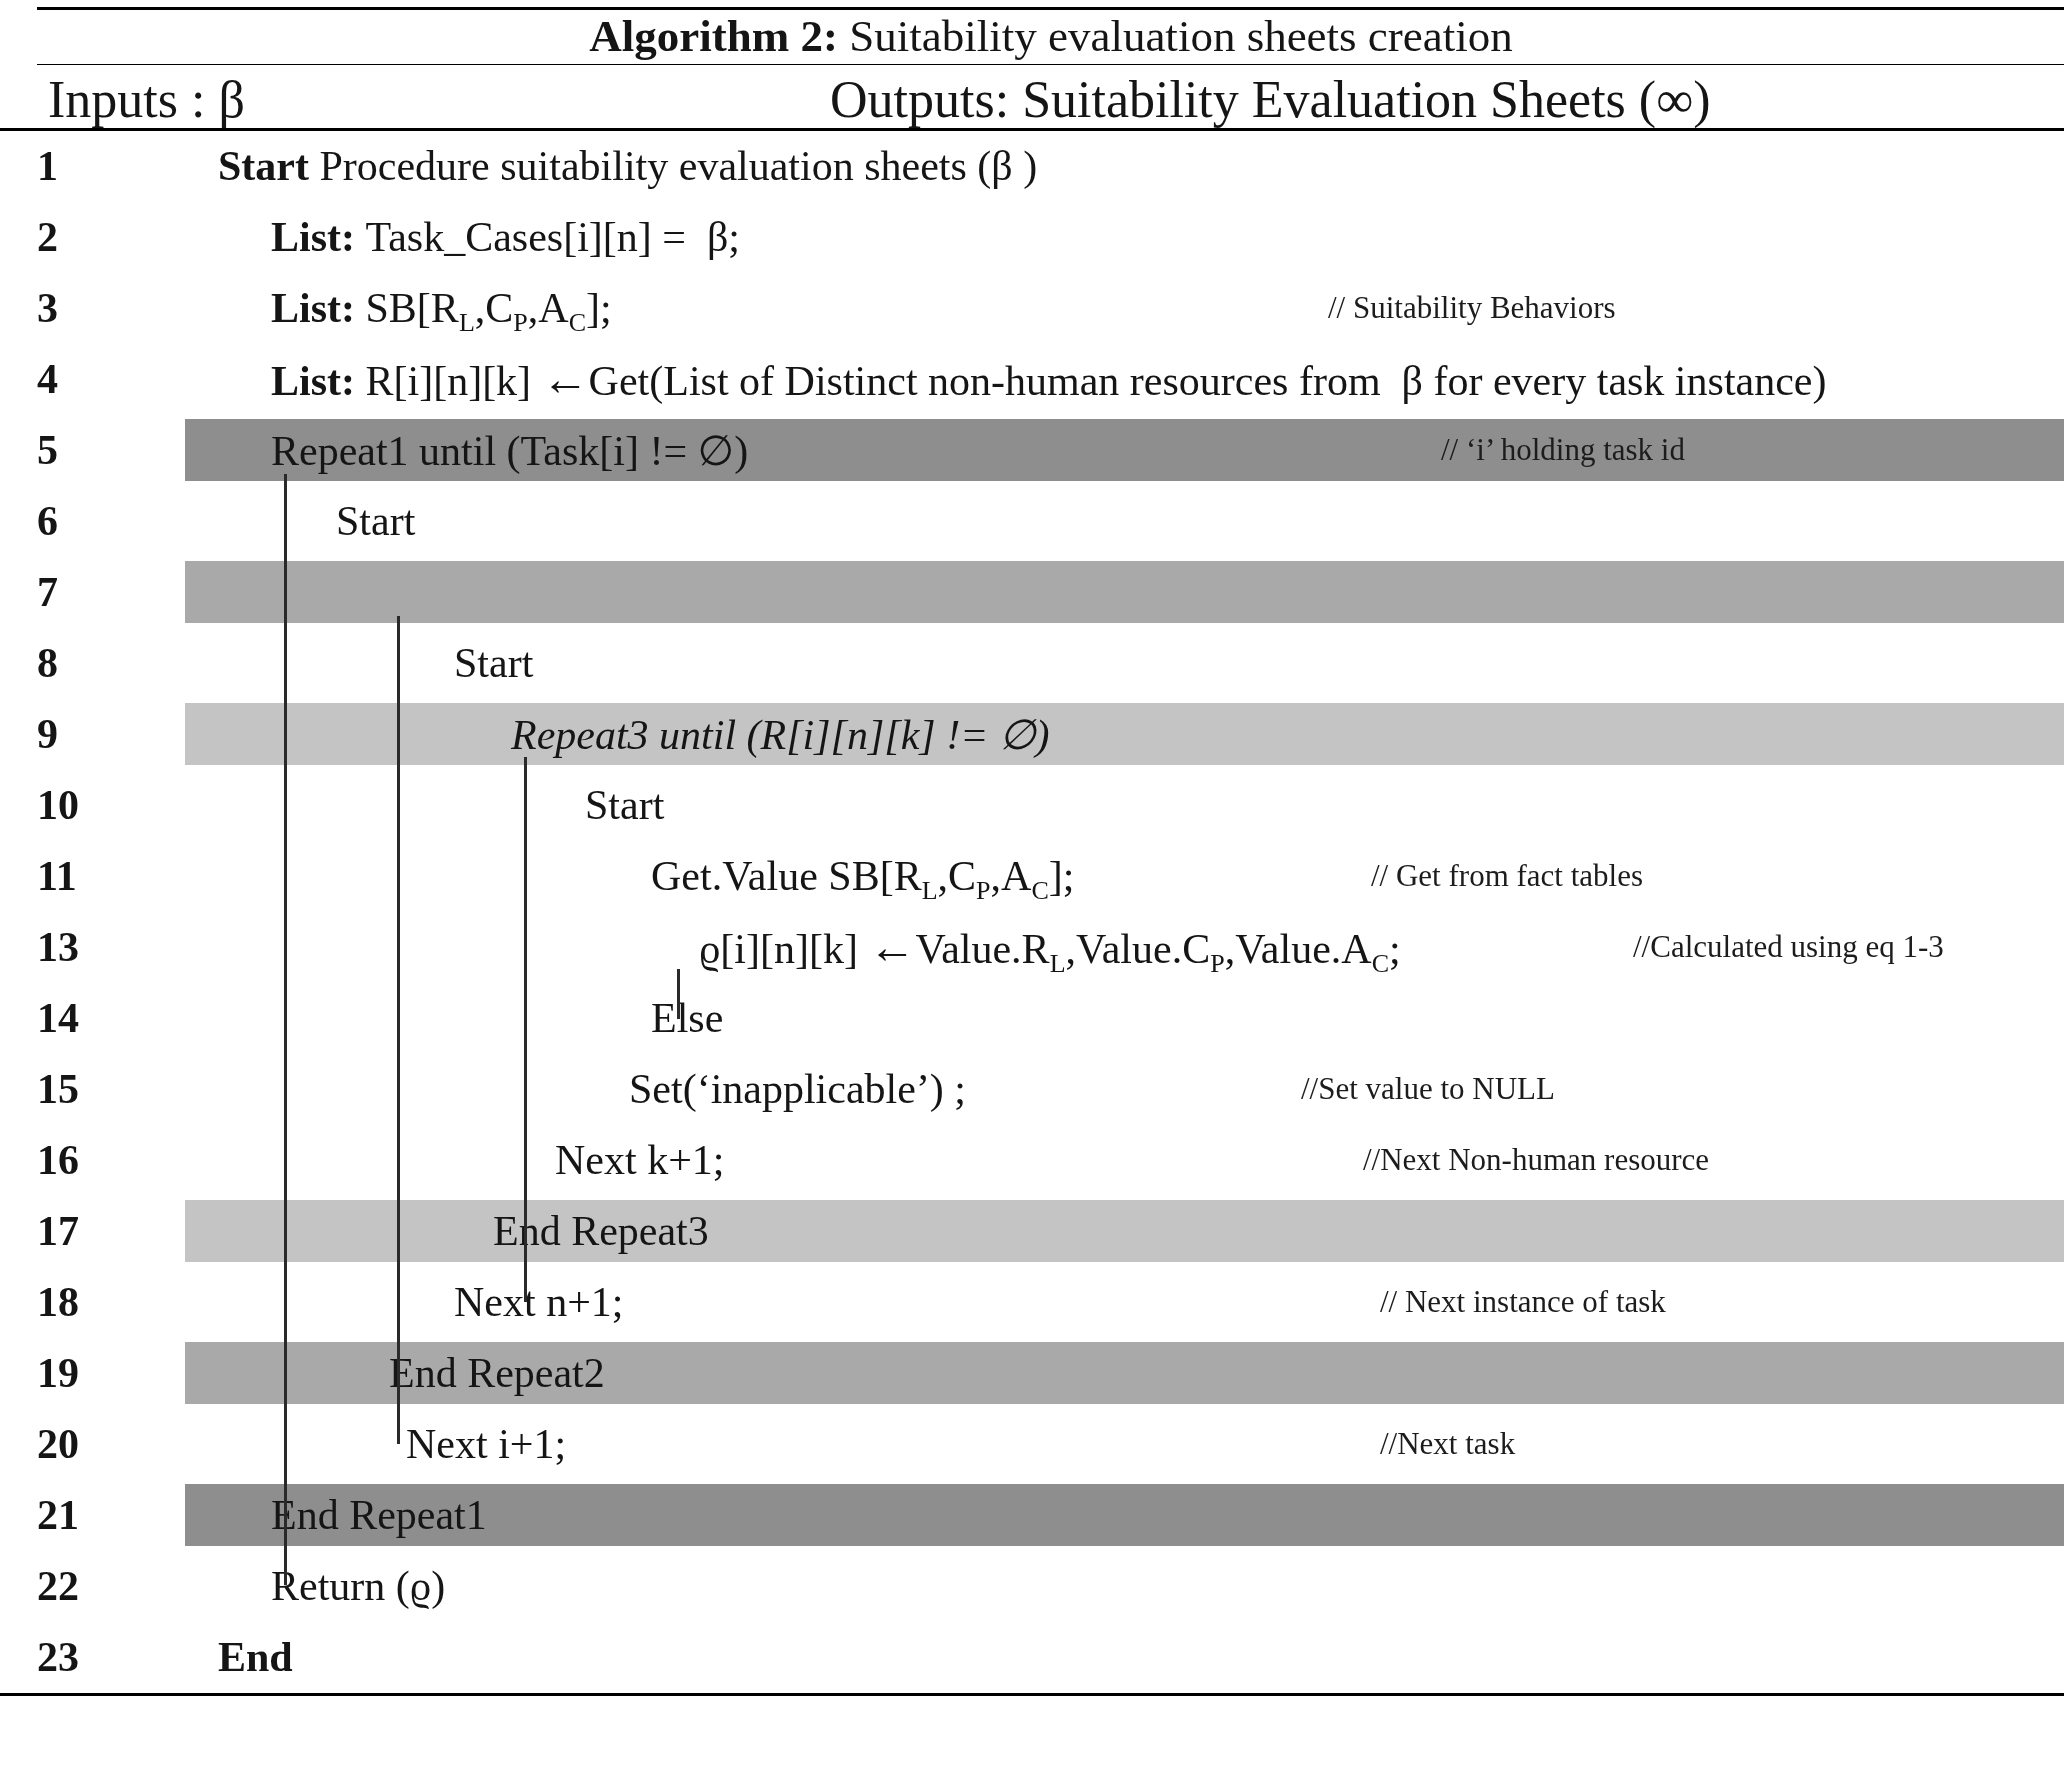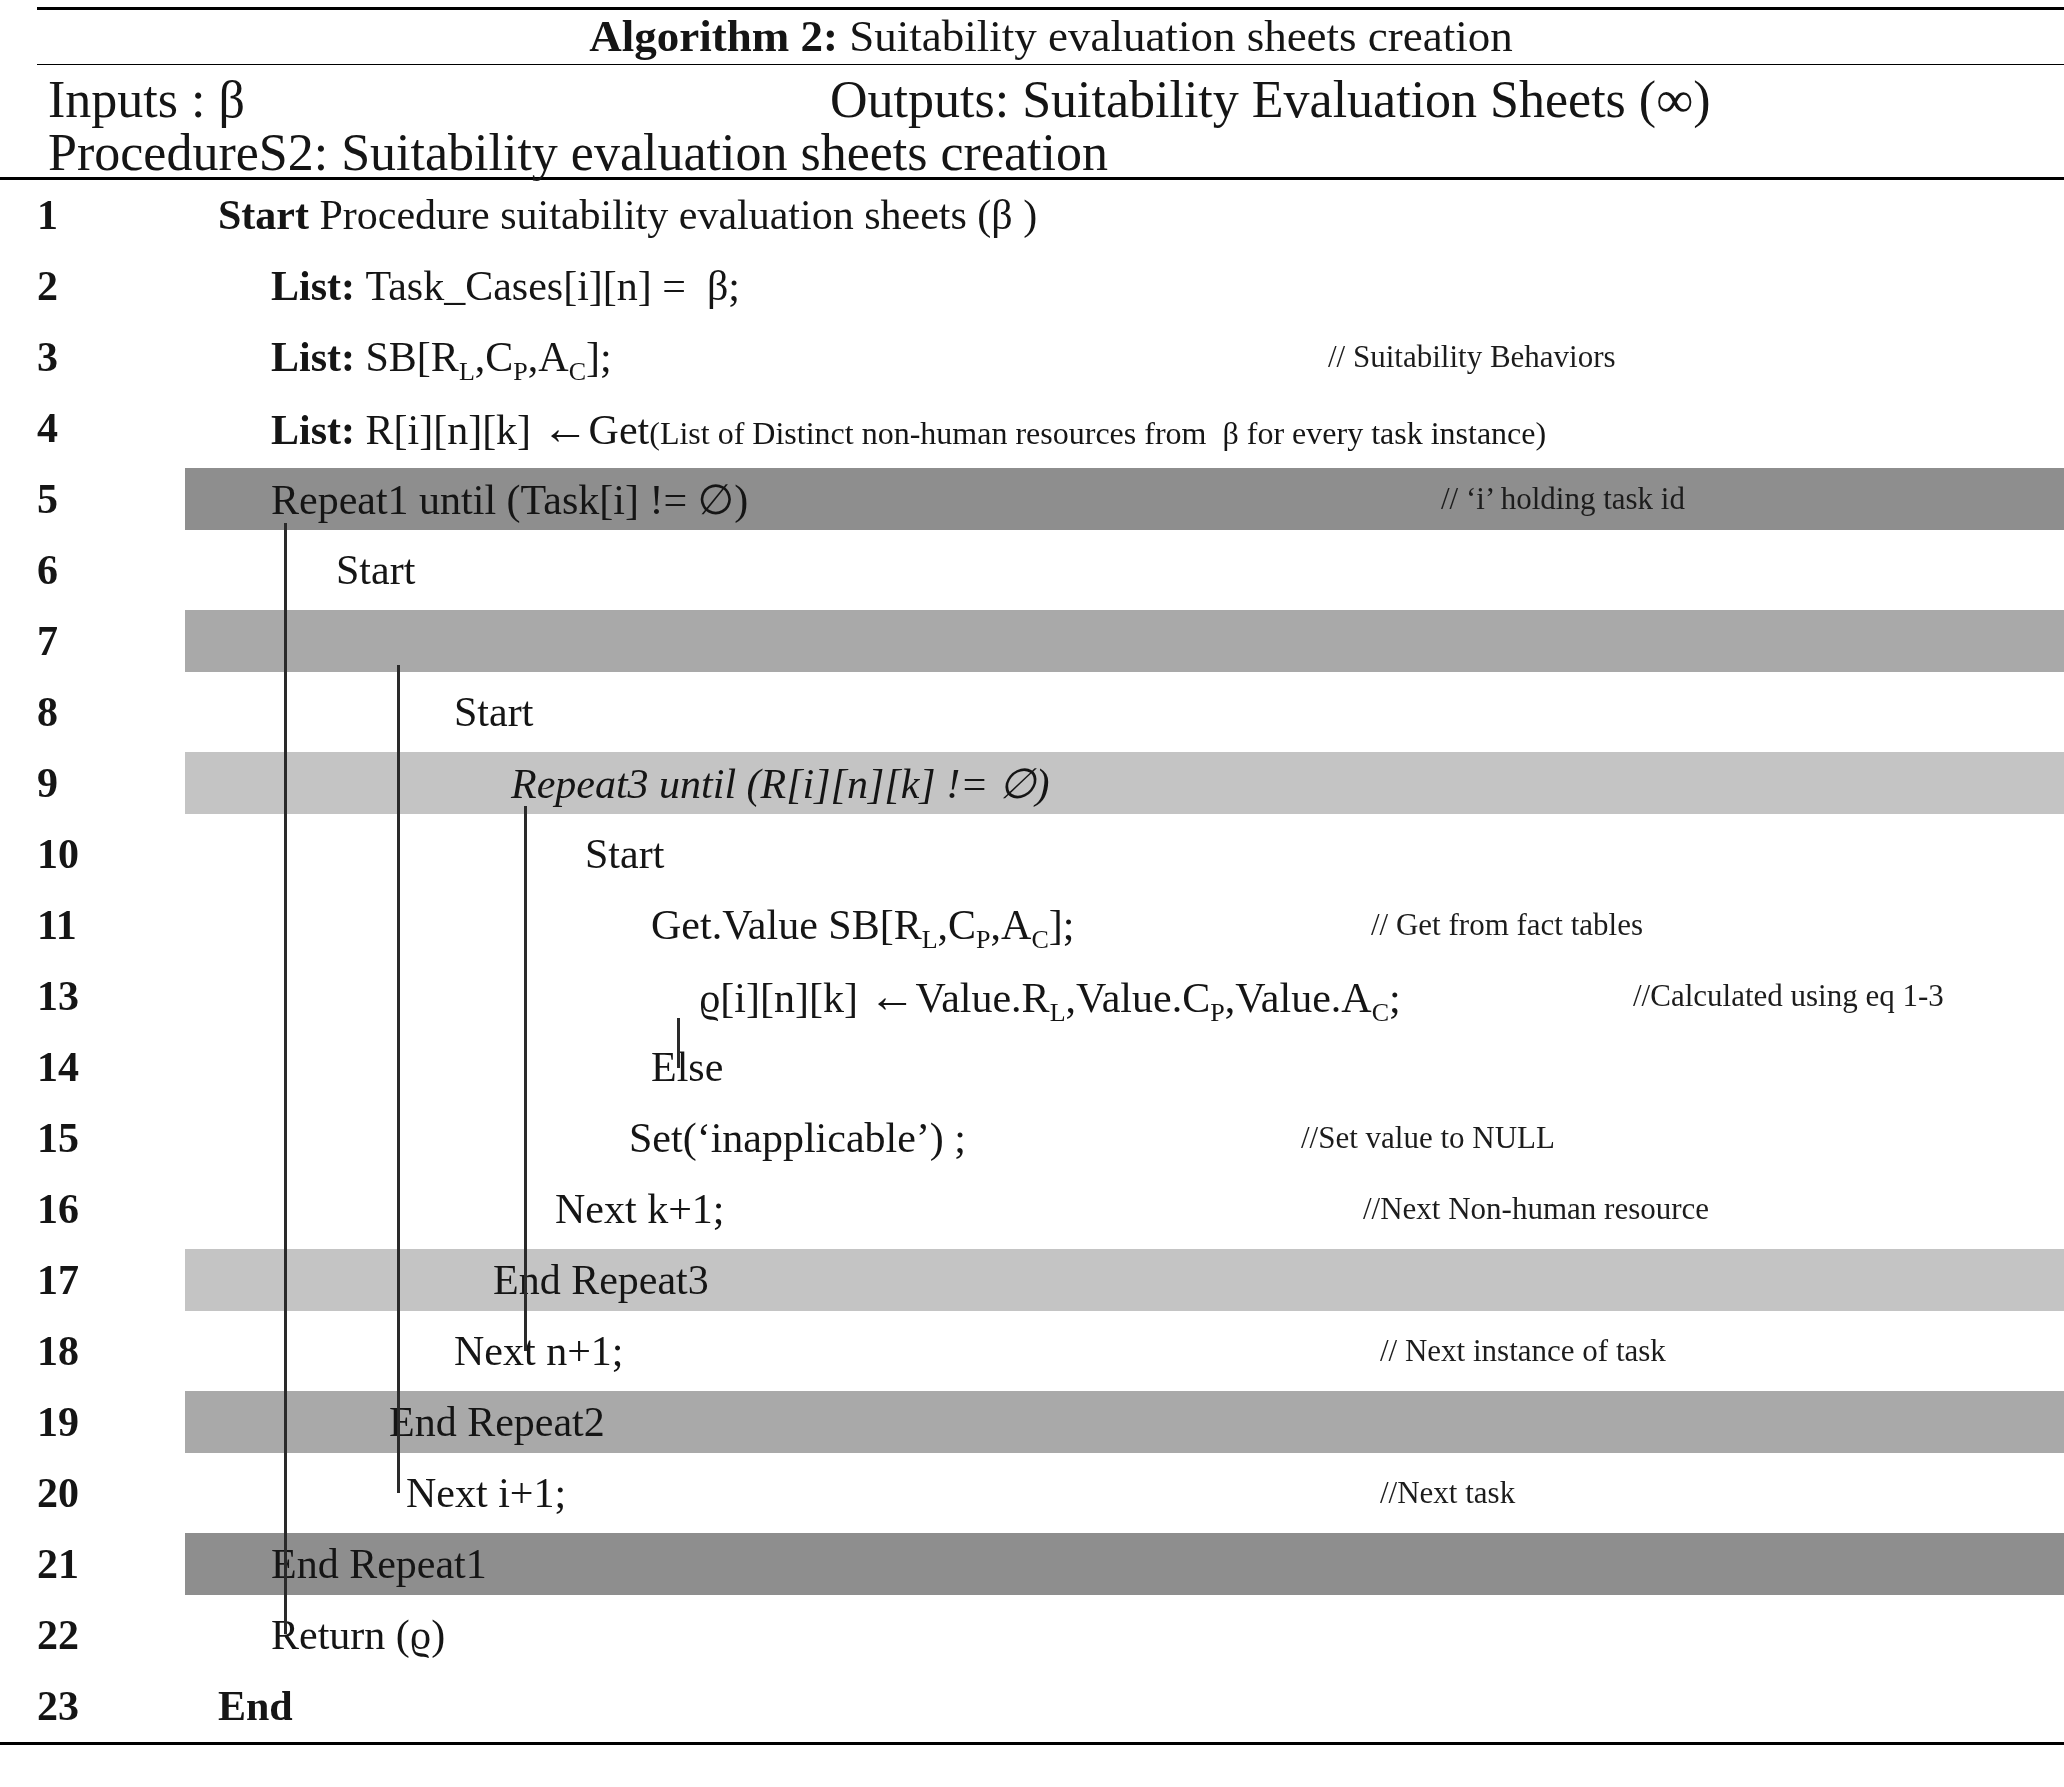--- a/index.html
+++ b/index.html
@@ -67,9 +67,6 @@
     <div class="io-row">
       <span class="inputs">Inputs : β</span>
       <span class="outputs">Outputs: Suitability Evaluation Sheets (∞)</span>
-    </div>
-    <div class="procedure-row">
-      <span class="procedure">ProcedureS2: Suitability evaluation sheets creation</span>
     </div>
   </div>
 

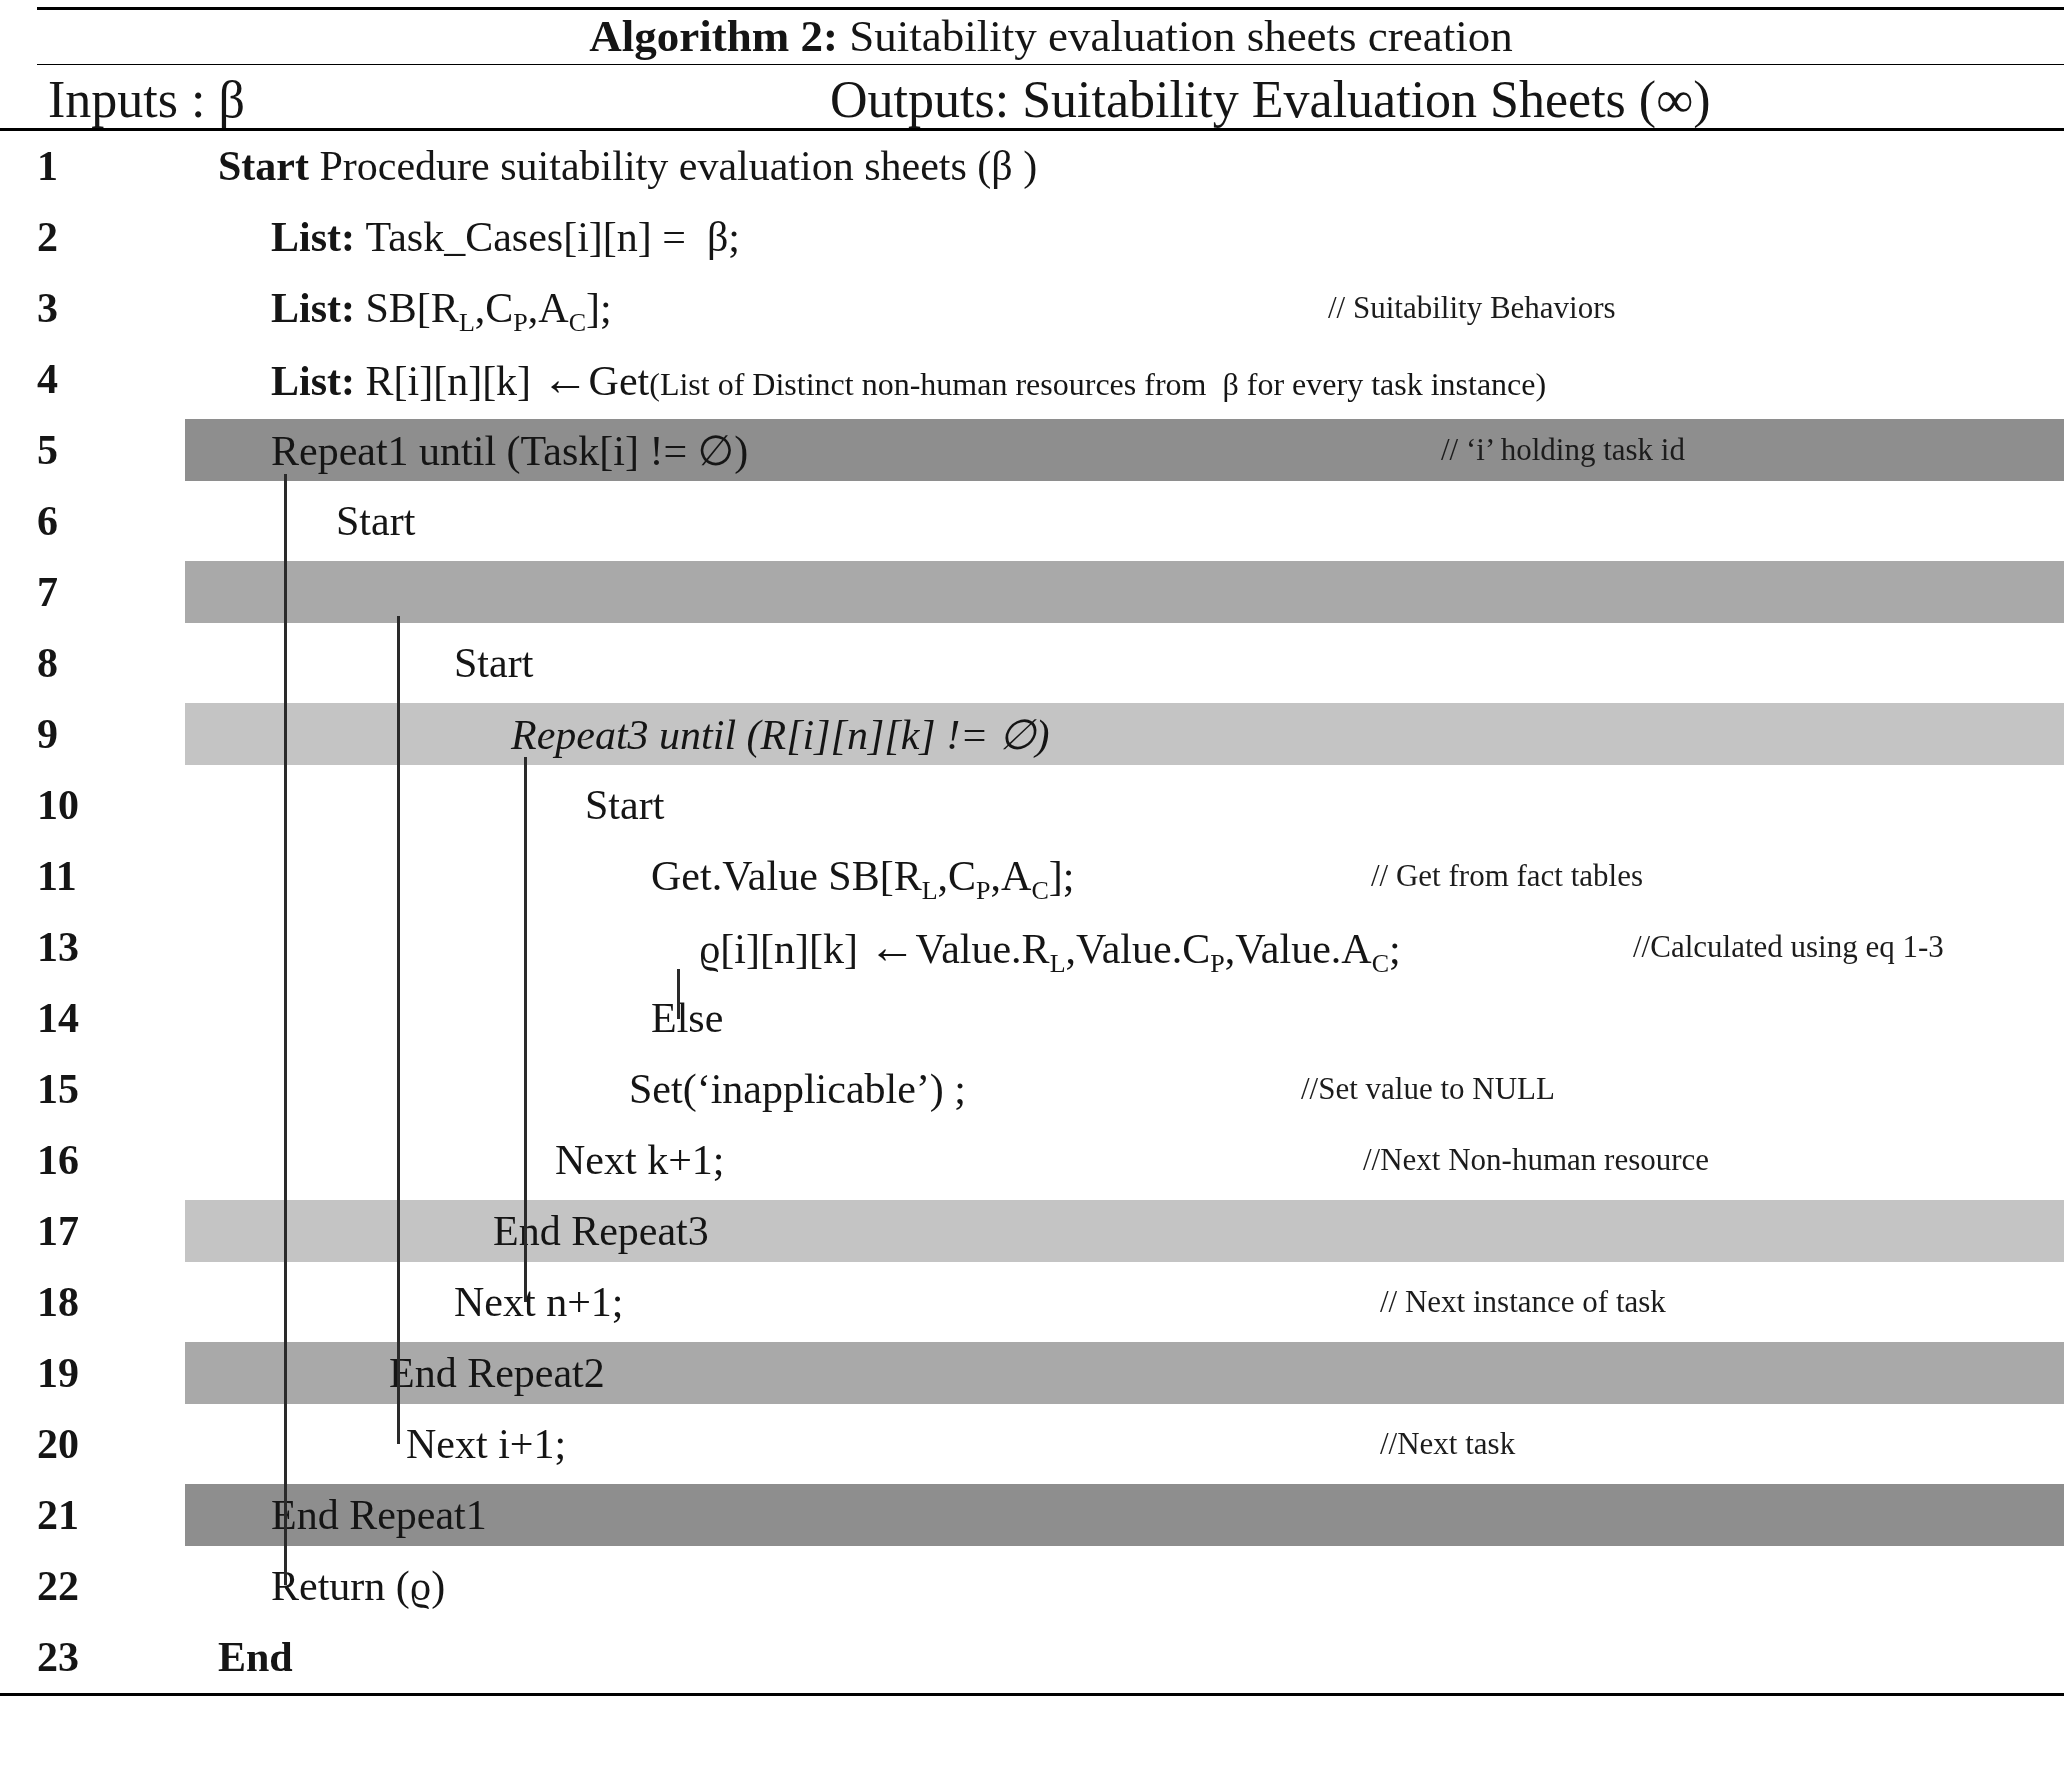--- a/index.html
+++ b/index.html
@@ -46,7 +46,7 @@
     font-size:42px; white-space:pre;
   }
   .code sub { font-size:62%; line-height:0; }
-  .code .sm { font-size:32px;text-align:center; }
+  .code .sm { font-size:42px;text-align:center; }
   .code .arrow { font-weight:bold; font-size:47px; }
   .comment {
     position:absolute; top:50%; transform:translateY(-50%);

